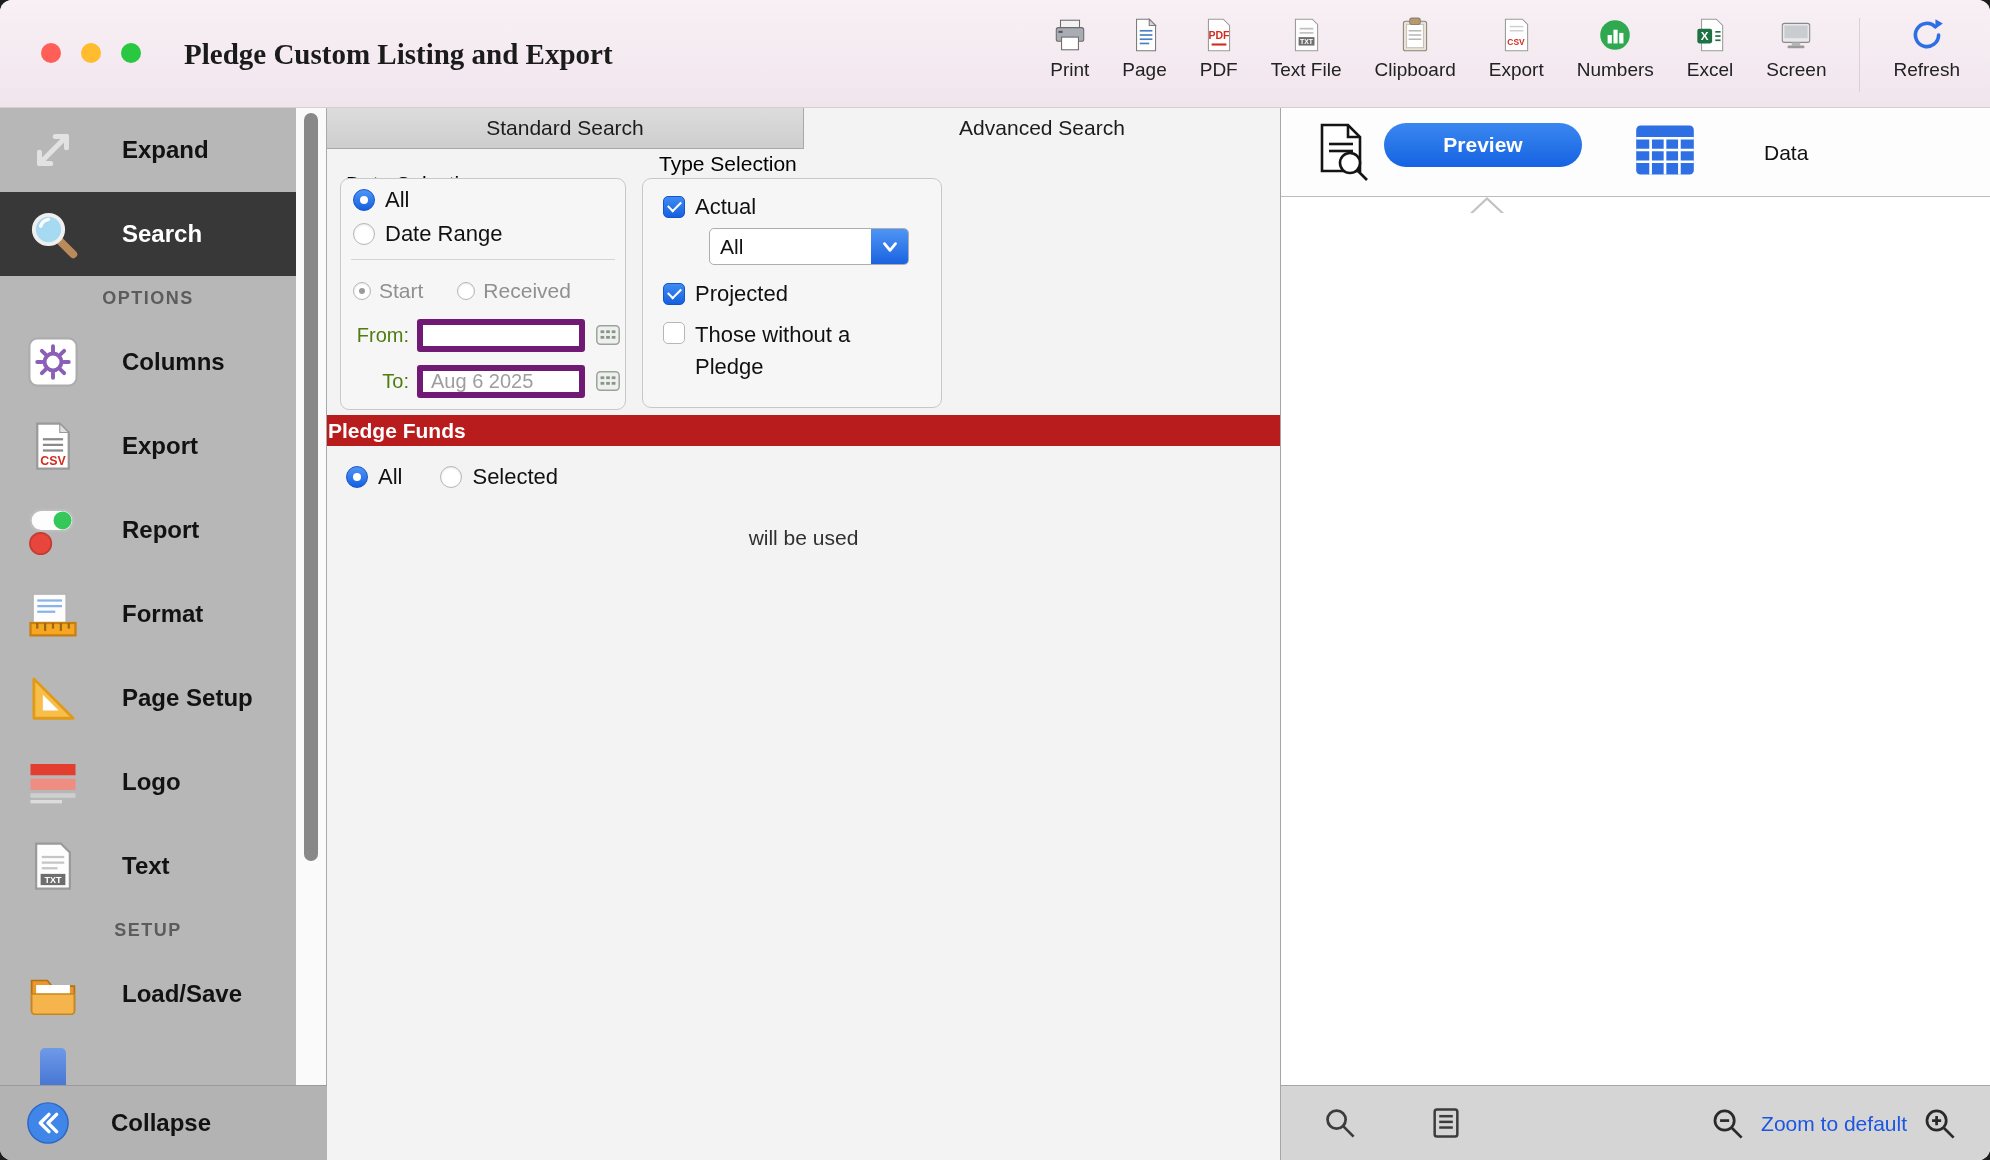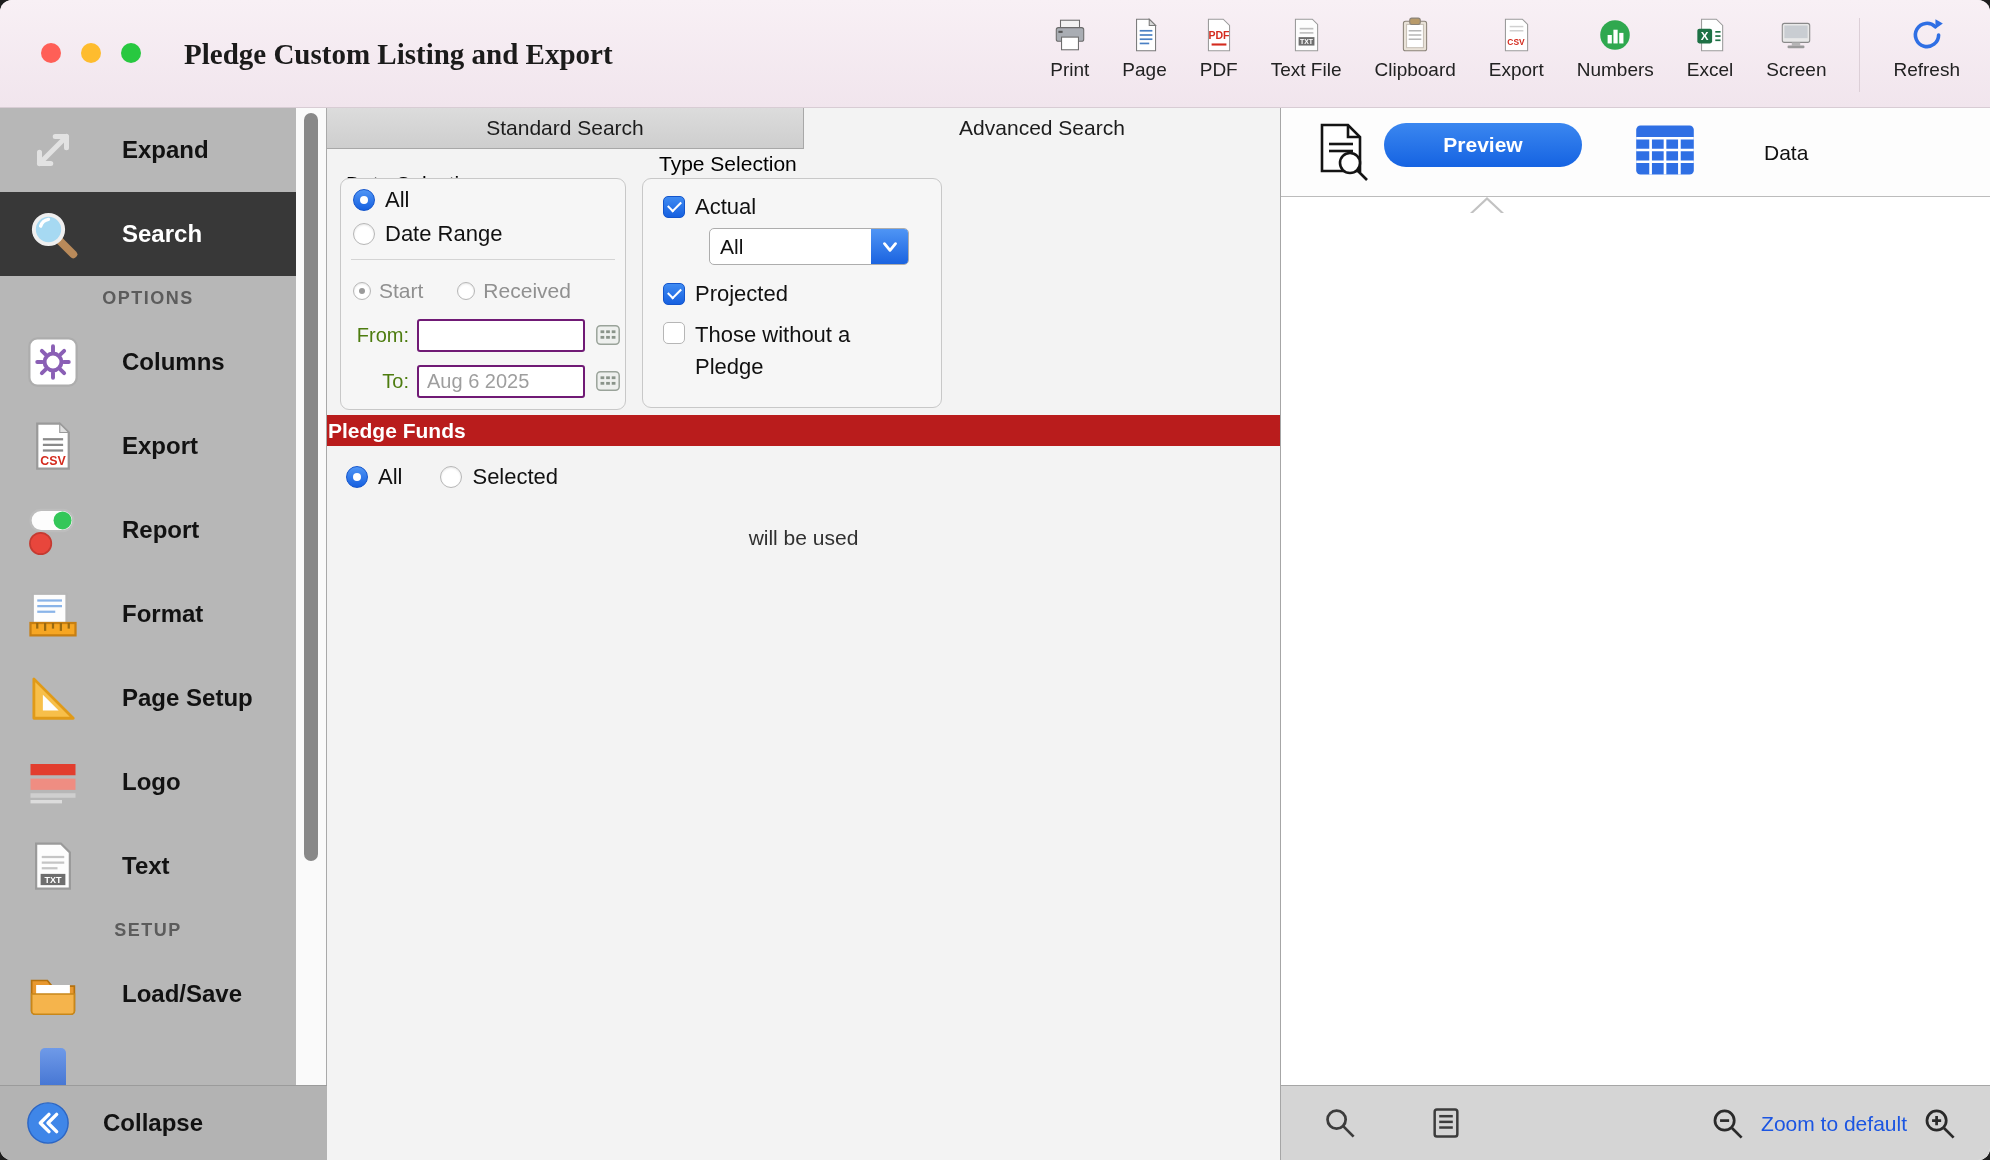--- a/index.html
+++ b/index.html
@@ -83,7 +83,7 @@
   .r-from { left:6px; top:138px; height:36px; gap:8px; }
   .r-to   { left:6px; top:184px; height:36px; gap:8px; }
   .fl { width:62px; text-align:right; font-size:20px; color:#4d7c0f; flex:none; }
-  .date-input { width:168px; height:33px; background:#fff; border:2px solid #701a75; border-radius:3px;
+  .date-input { width:168px; height:33px; background:#fff; border:6px solid #701a75; border-radius:3px;
     font-size:20px; padding:0 8px; font-family:inherit; color:#222; }
   .date-input.muted { color:#9e9e9e; }
   .picker-btn { width:30px; height:30px; display:flex; align-items:center; justify-content:center; background:none; border:none; }

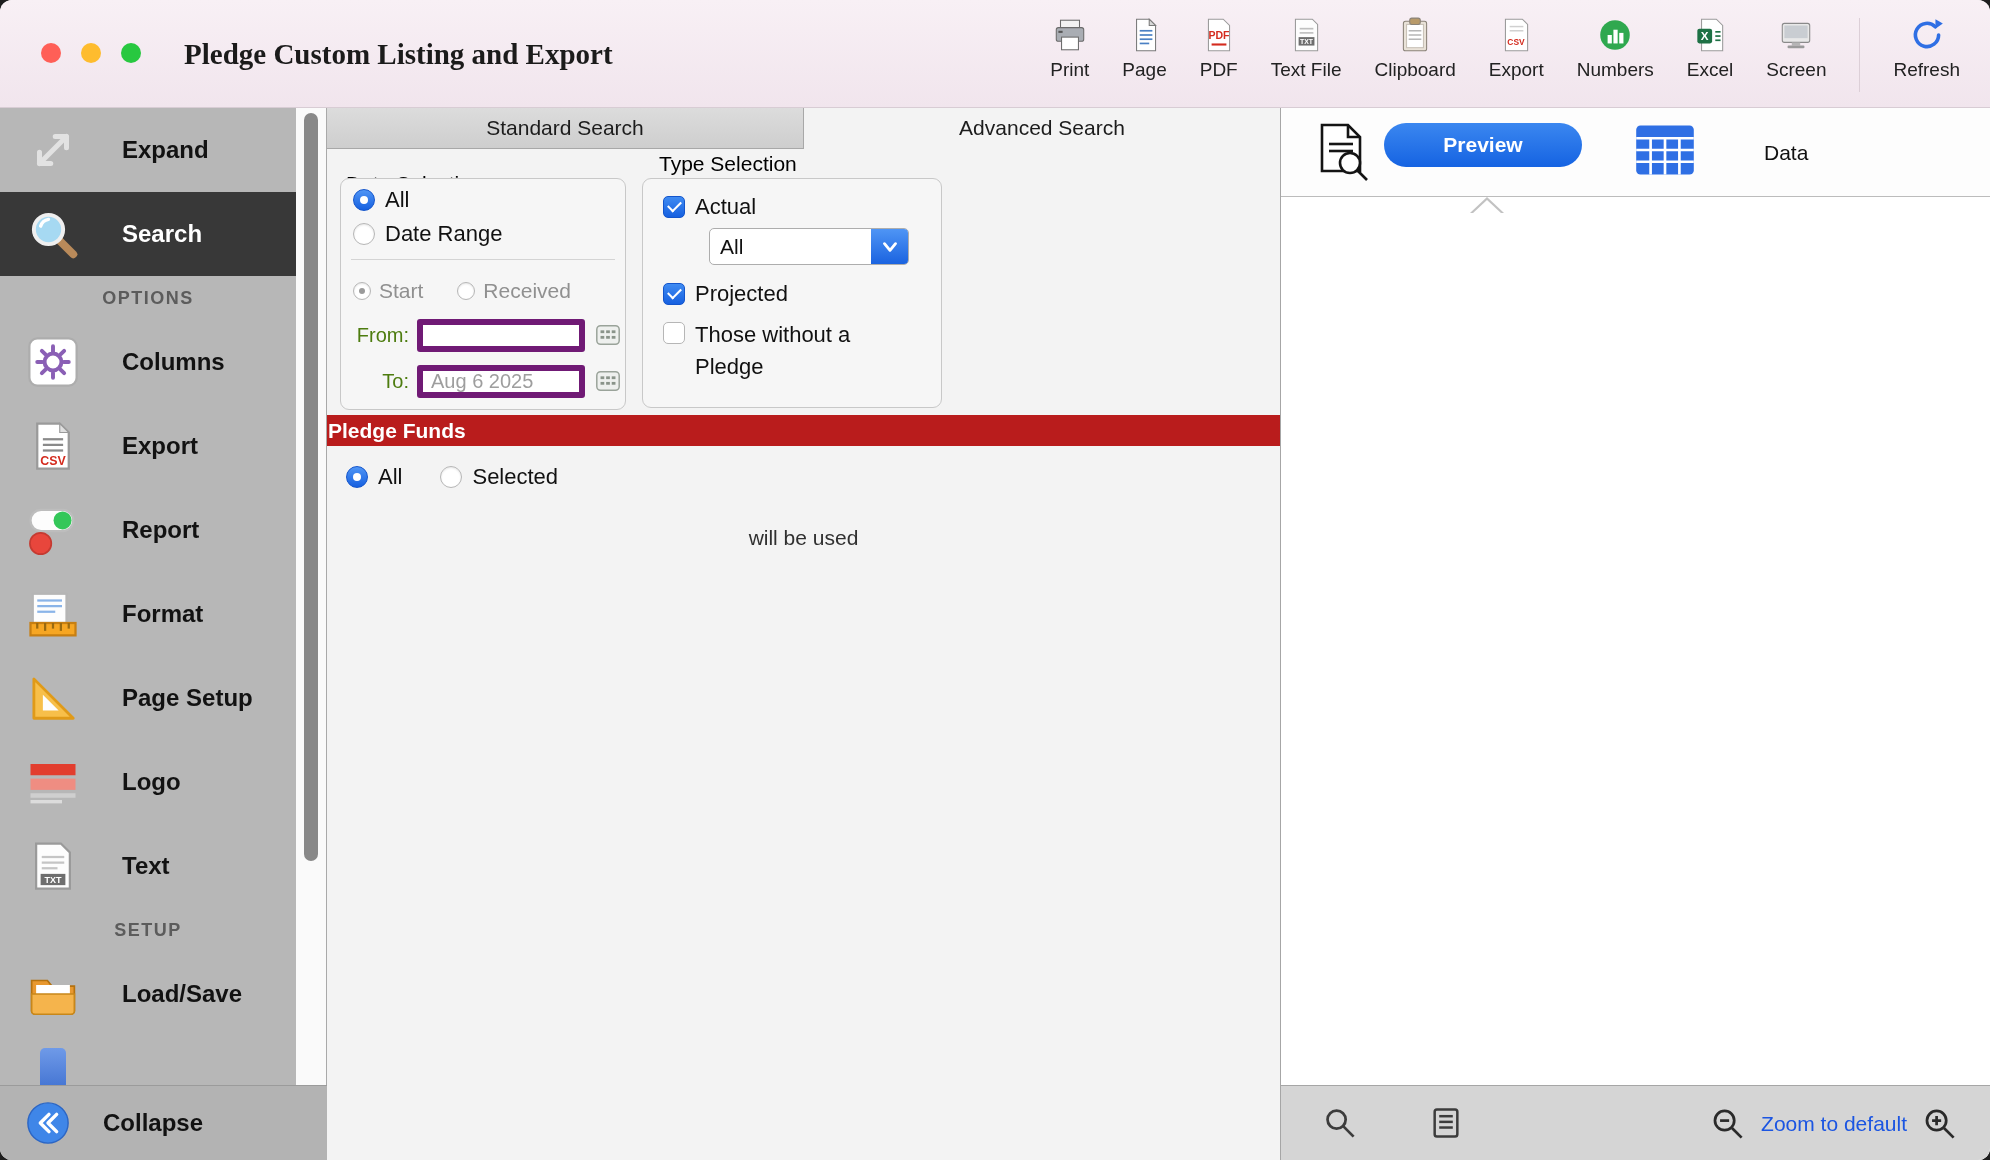--- a/index.html
+++ b/index.html
@@ -36,7 +36,7 @@
   .partial-icon { position:absolute; left:40px; top:940px; width:26px; height:60px;
     background:linear-gradient(#6f9ae8,#2f62c8); border-radius:5px 5px 0 0; }
   .collapse-bar { position:absolute; left:0; bottom:0; width:327px; height:75px; background:#b3b3b3;
-    border-top:1px solid #9b9b9b; display:flex; align-items:center; padding-left:25px; gap:32px; z-index:6; }
+    border-top:1px solid #9b9b9b; display:flex; align-items:center; padding-left:25px; gap:40px; z-index:6; }
   .collapse-bar svg { width:46px; height:46px; }
 
   

